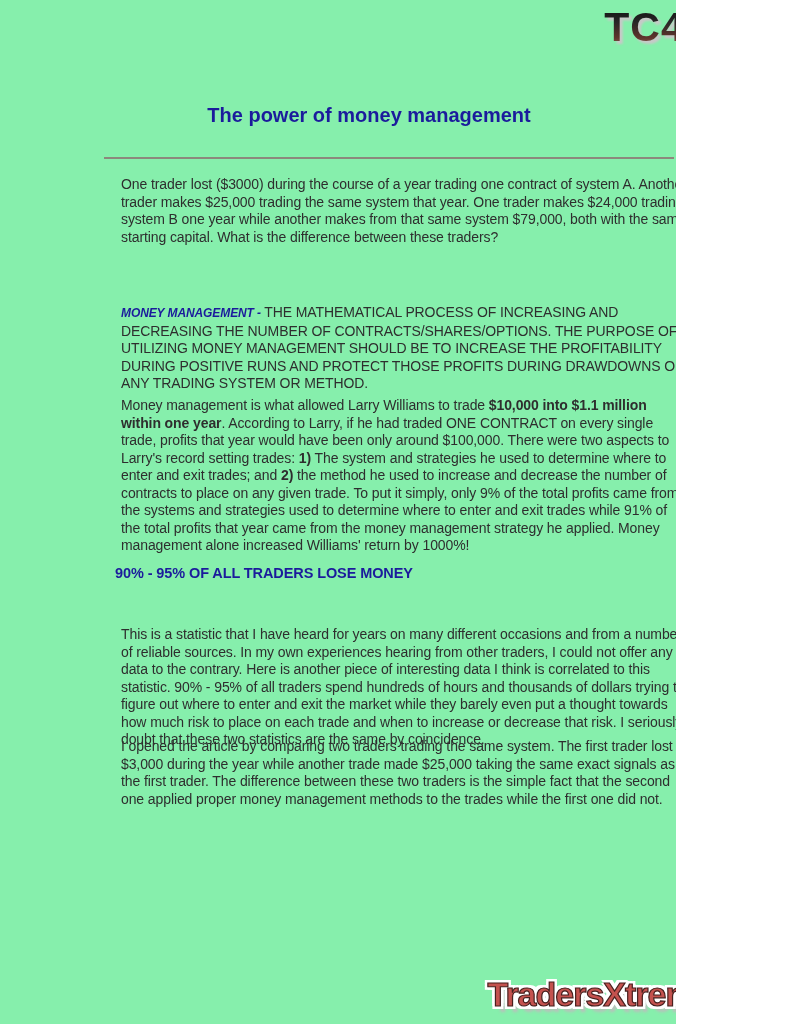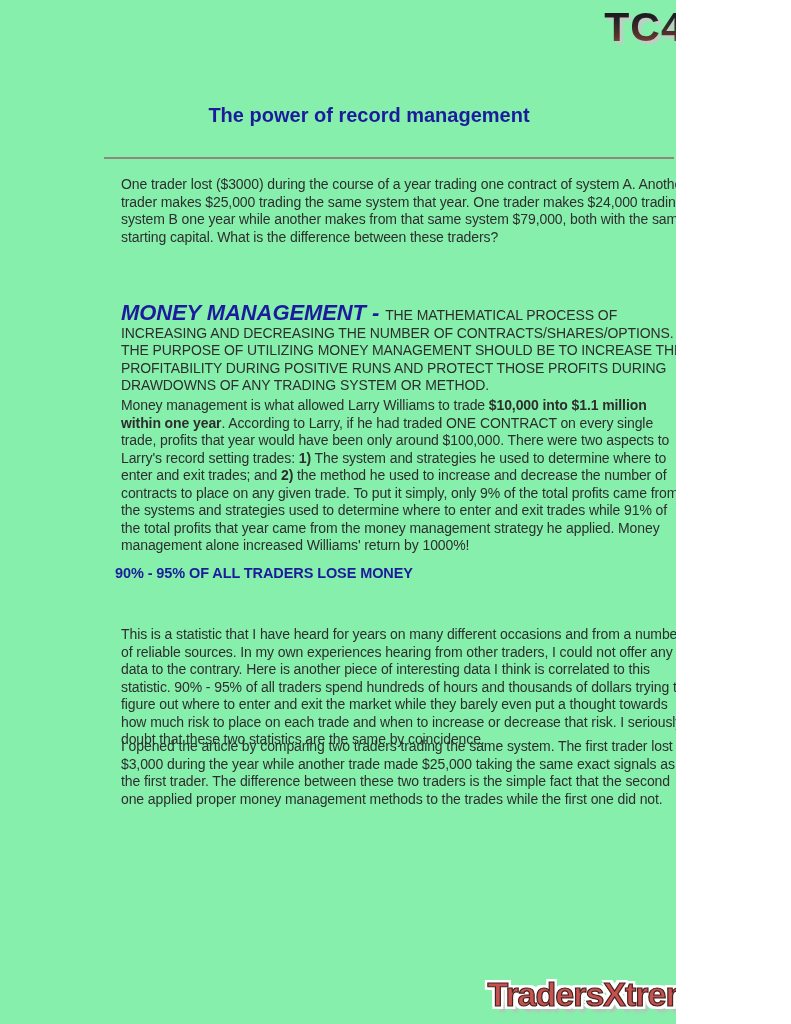--- a/index.html
+++ b/index.html
@@ -149,7 +149,7 @@
 
   <div class="tc4s-logo">TC4S.net</div>
 
-  <h1 class="title">The power of record management</h1>
+  <h1 class="title">The power of money management</h1>
 
   <div class="rule"></div>
 

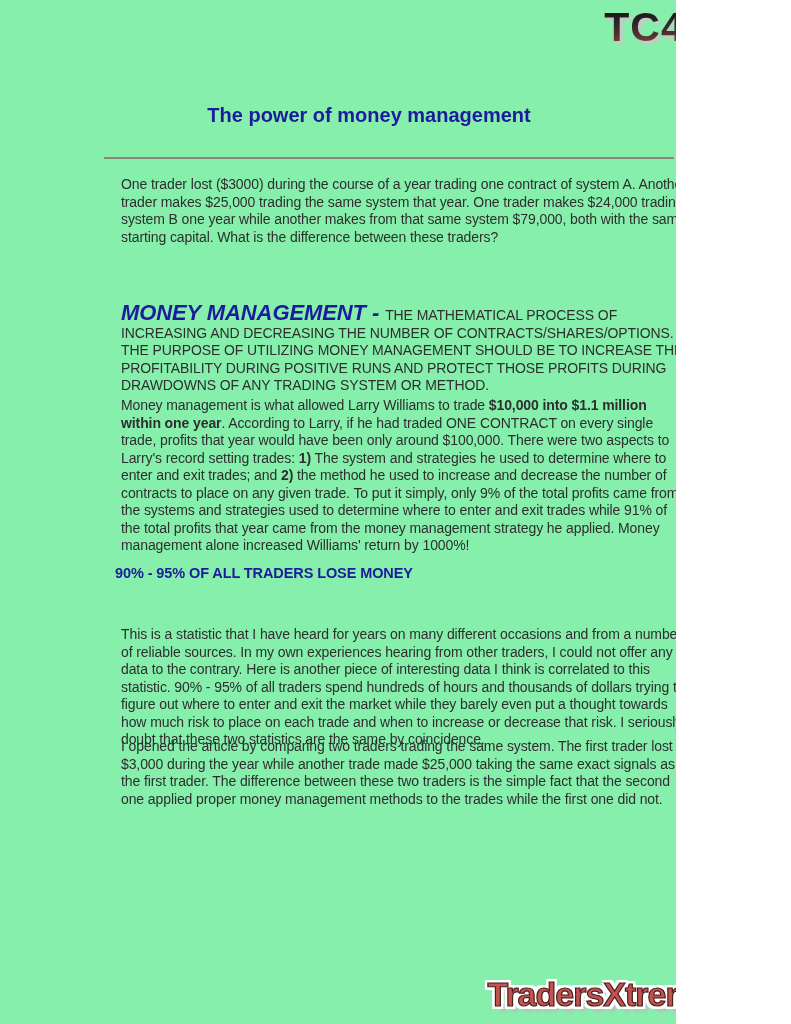--- a/index.html
+++ b/index.html
@@ -70,7 +70,7 @@
     color: #1b1b9c;
     font-weight: bold;
     font-style: italic;
-    font-size: 22px;
+    font-size: 12px;
     line-height: 17.5px;
   }
   .b { font-weight: bold; }

